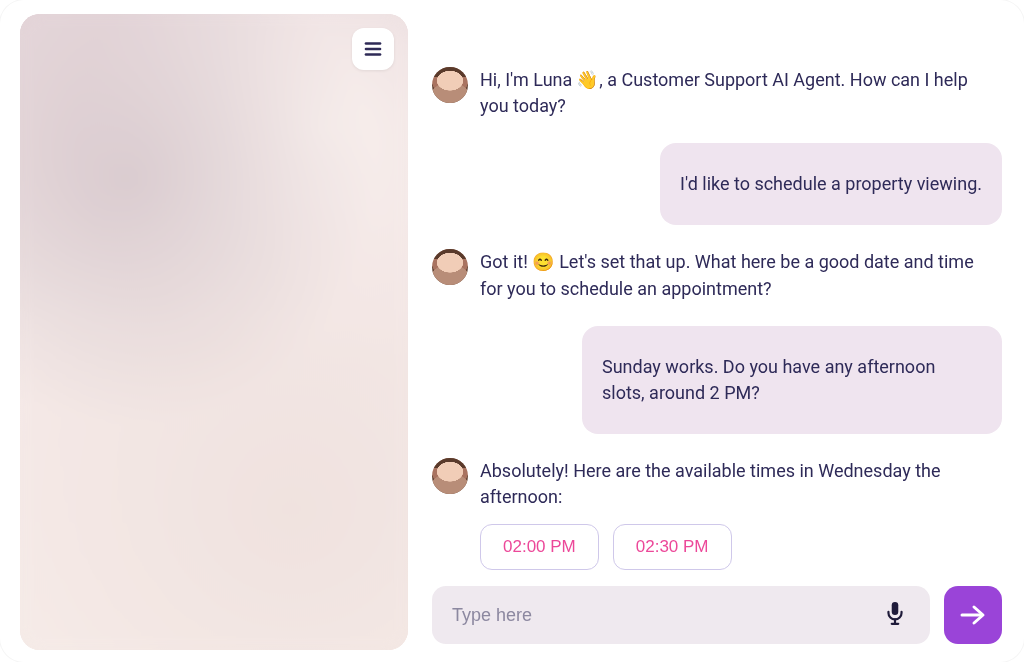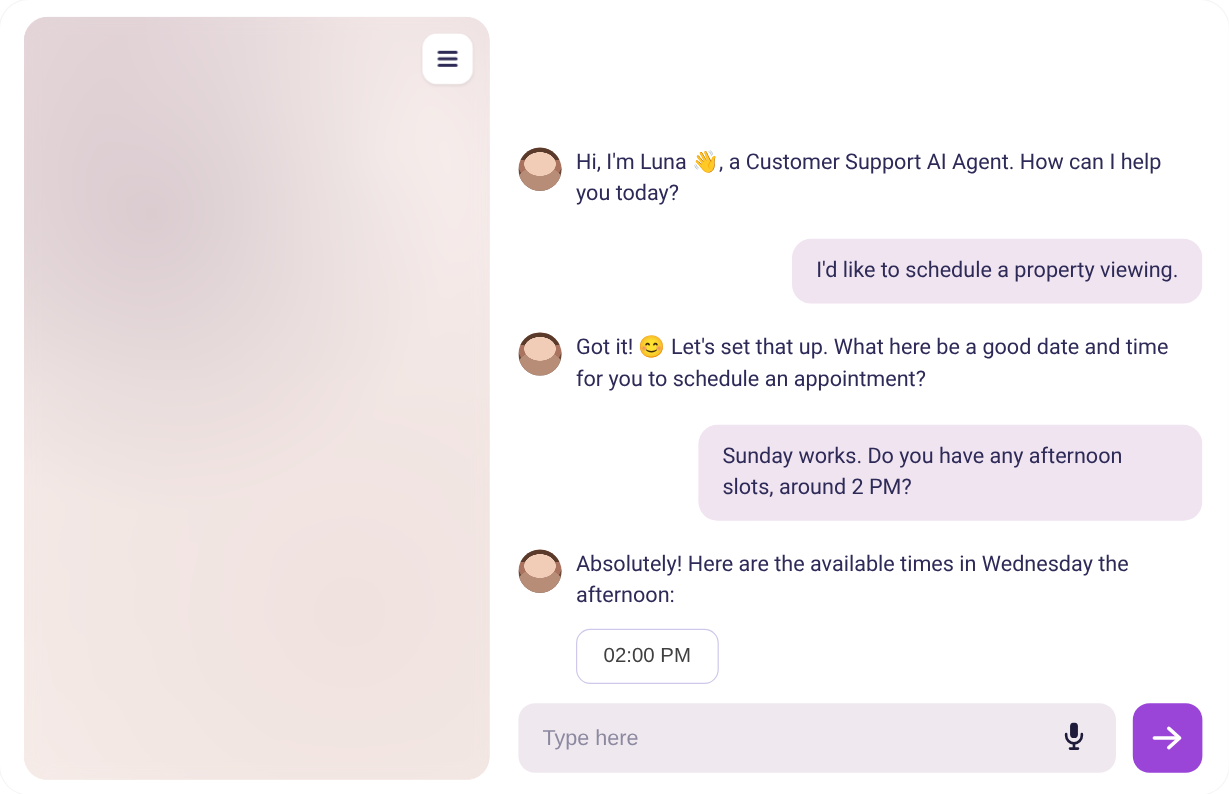--- a/index.html
+++ b/index.html
@@ -104,7 +104,7 @@
     color: #2e2a58;
     font-size: 18px;
     line-height: 1.45;
-    padding: 14px 20px;
+    padding: 28px 20px;
     border-radius: 16px;
     max-width: 420px;
   }

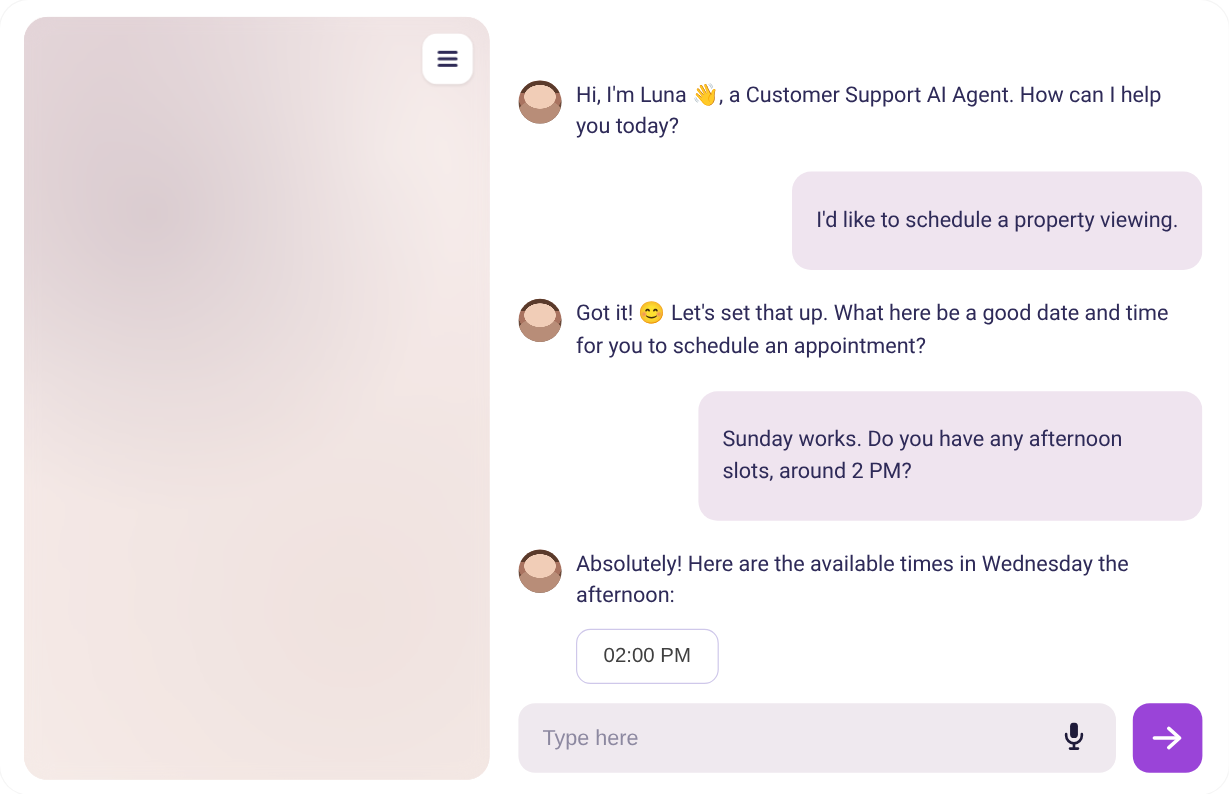--- a/index.html
+++ b/index.html
@@ -116,7 +116,7 @@
   .slot-btn {
     border: 1px solid #cfc8ea;
     background: #fff;
-    color: #404040;
+    color: #ec4899;
     font-size: 17px;
     padding: 12px 22px;
     border-radius: 12px;

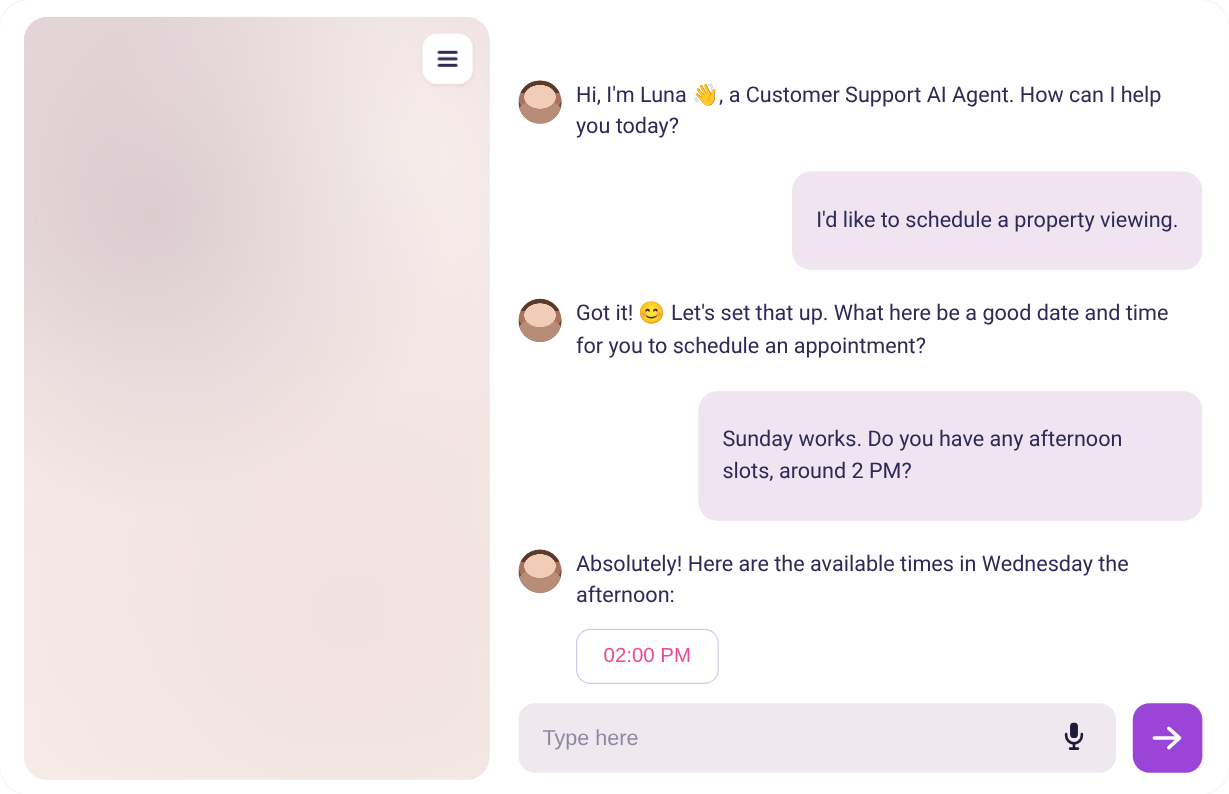--- a/index.html
+++ b/index.html
@@ -205,6 +205,7 @@
           <div class="agent-text">Absolutely! Here are the available times in Wednesday the afternoon:</div>
           <div class="time-slots">
             <button class="slot-btn">02:00 PM</button>
+            <button class="slot-btn">02:30 PM</button>
           </div>
         </div>
       </div>

